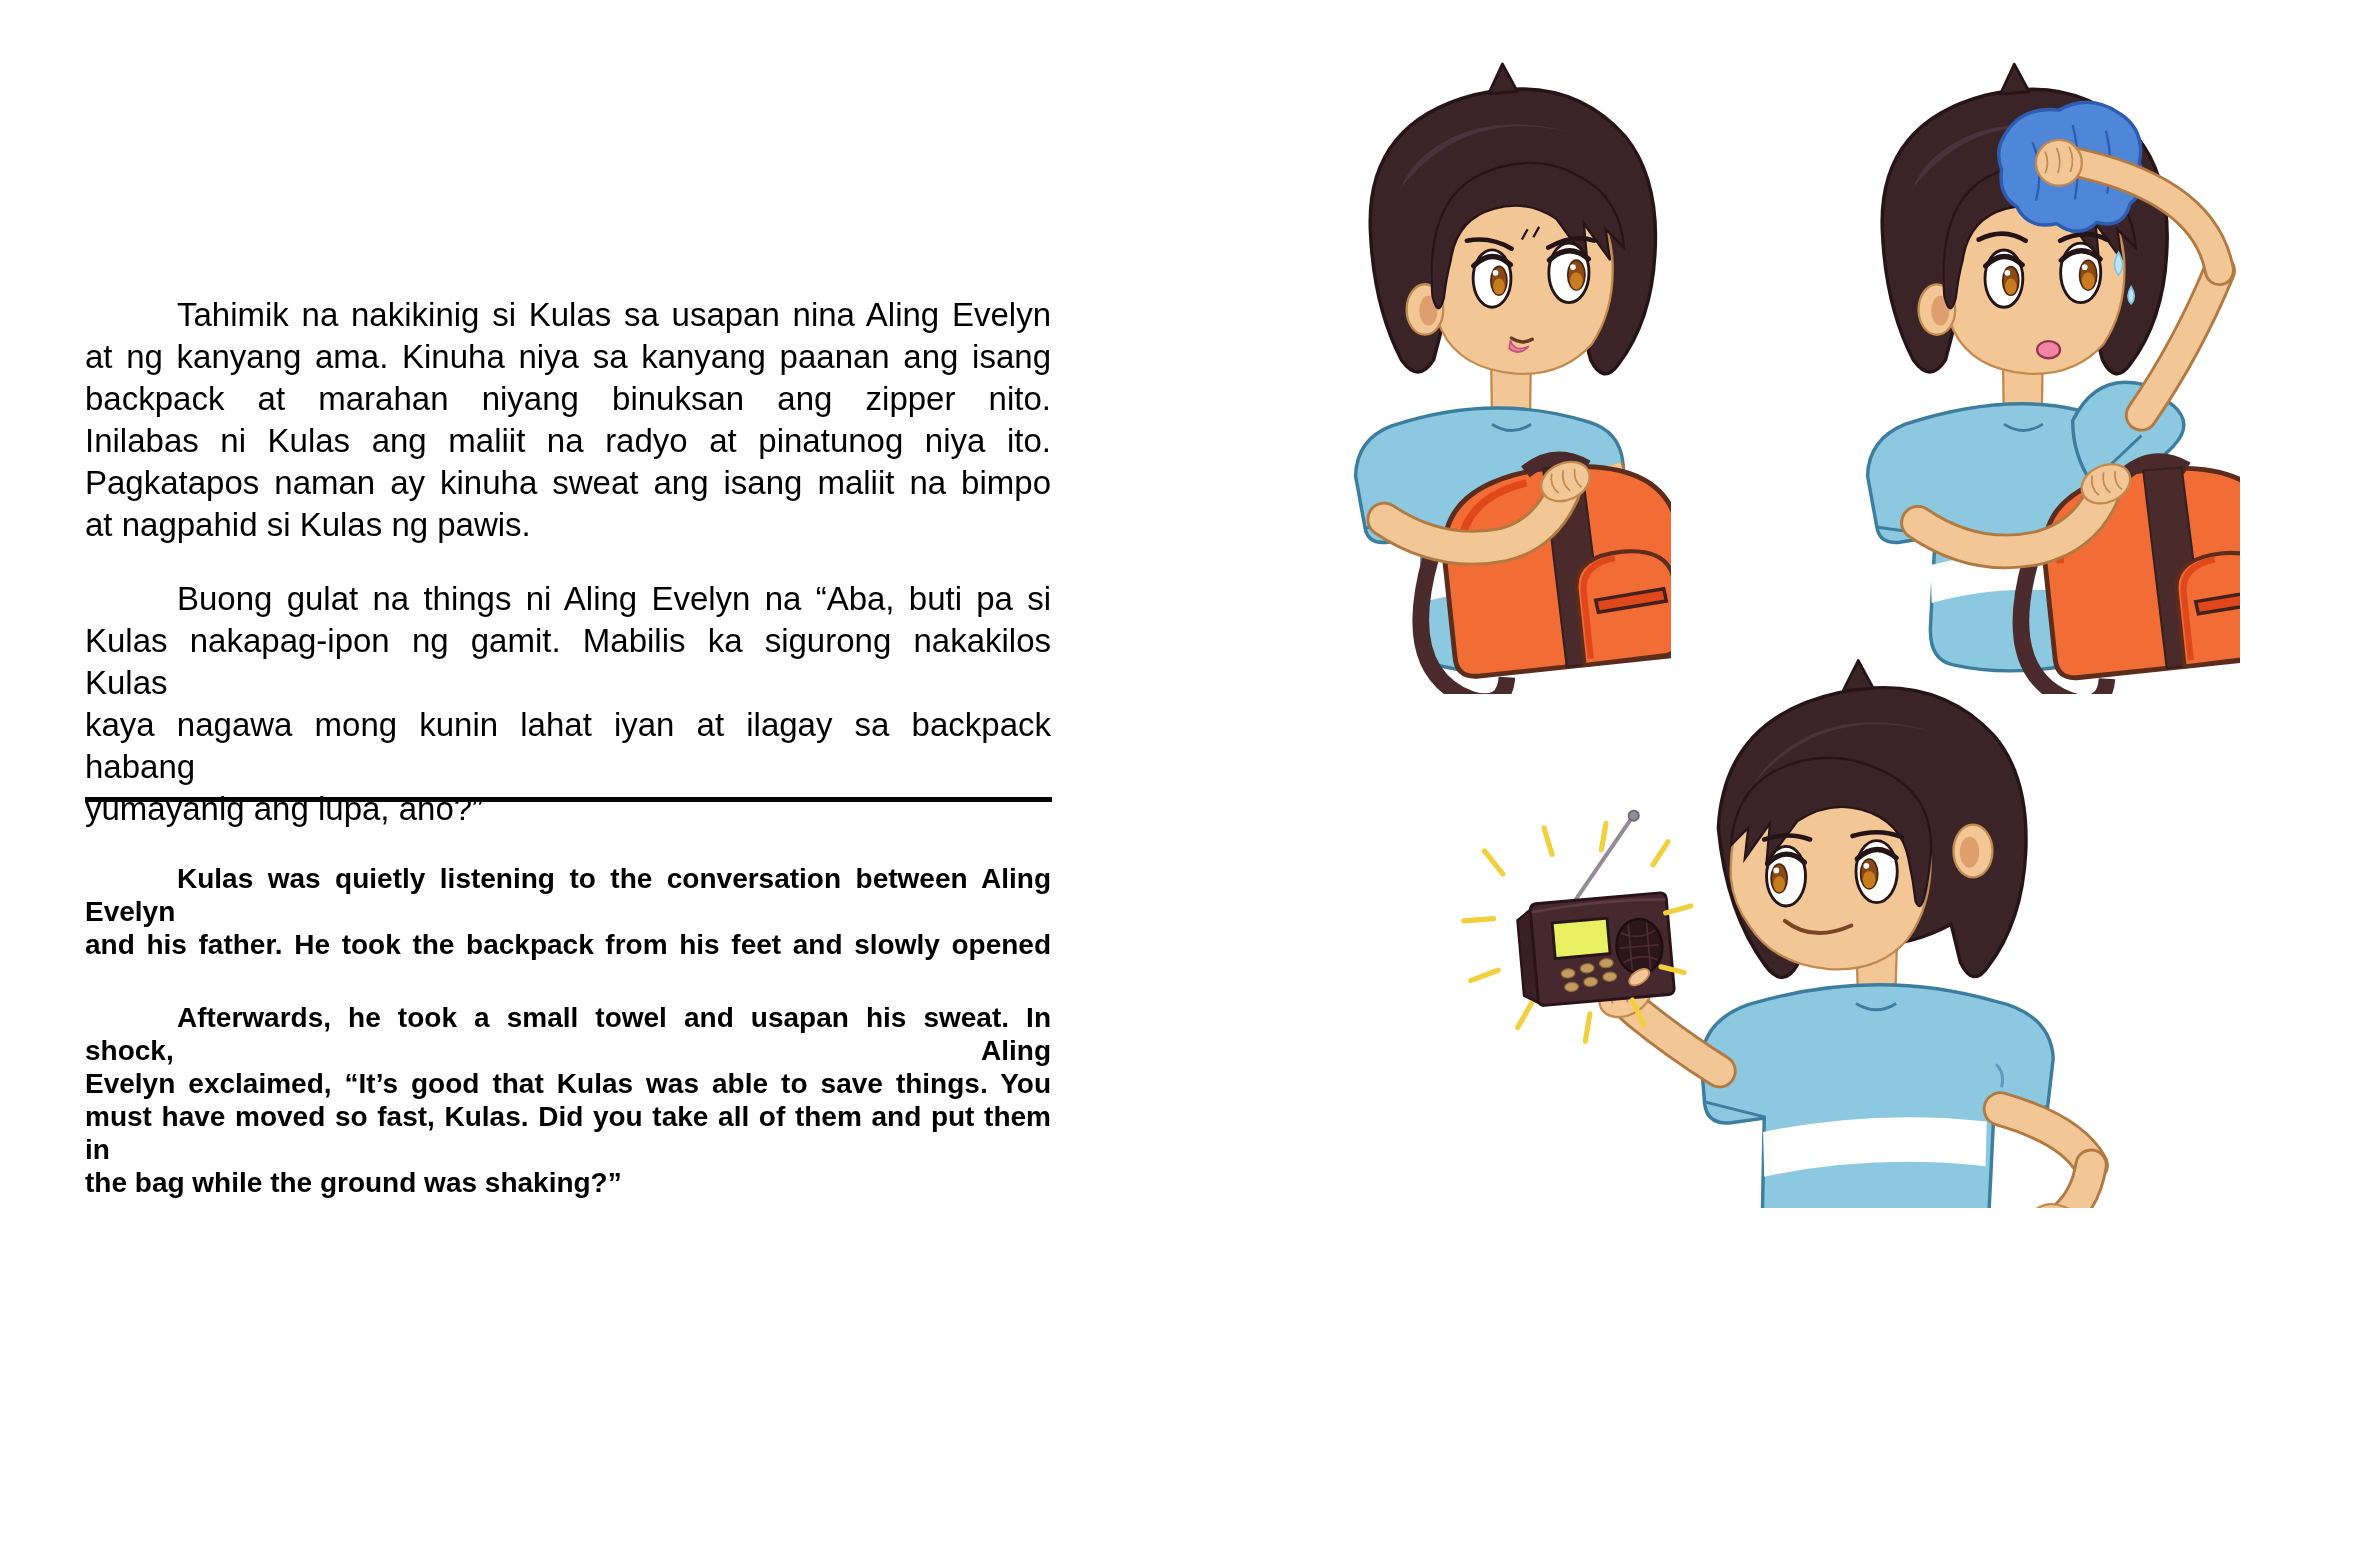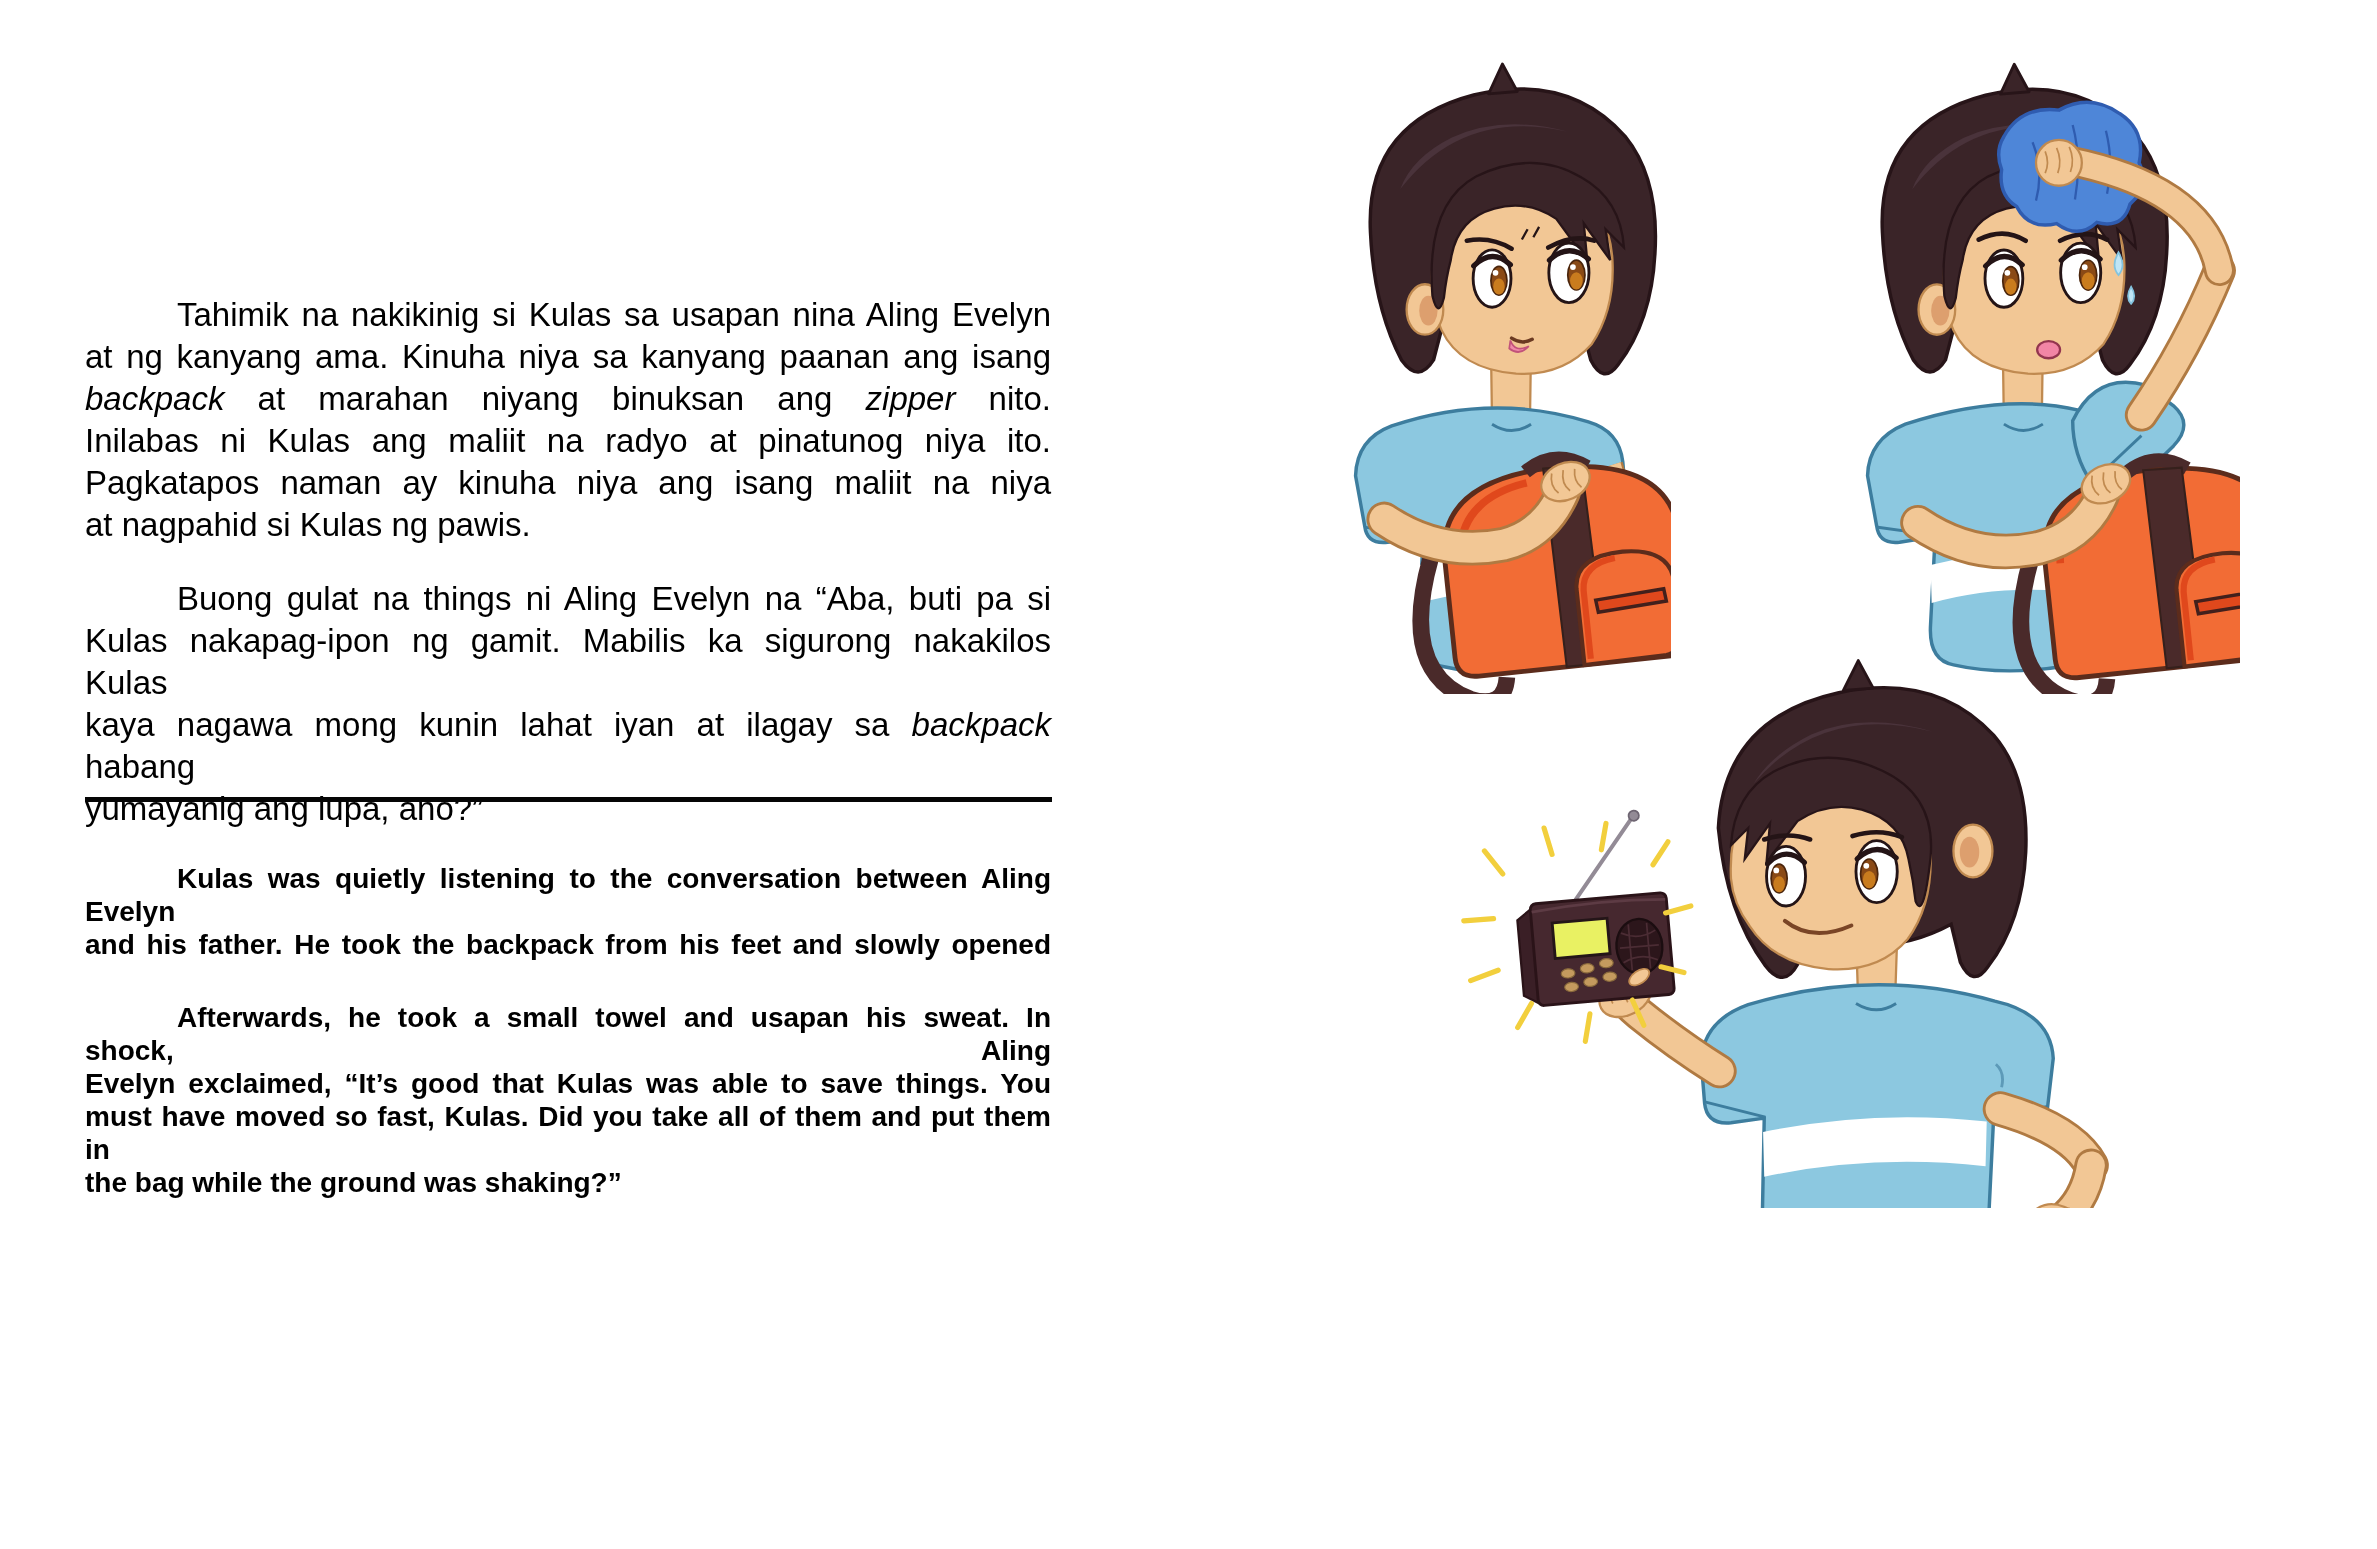--- a/index.html
+++ b/index.html
@@ -14,7 +14,7 @@
   .tline{text-align:justify;text-align-last:justify;white-space:normal;}
   .tline.last{text-align-last:left;}
   .tline.indent{text-indent:92px;}
-  .it{font-style:italic;}
+  .it{}
   .rule{position:absolute;left:85px;top:797px;width:967px;height:4.6px;background:#050505;}
   .page-num{position:absolute;top:1476px;width:69px;text-align:center;
             font-size:31px;font-weight:700;}

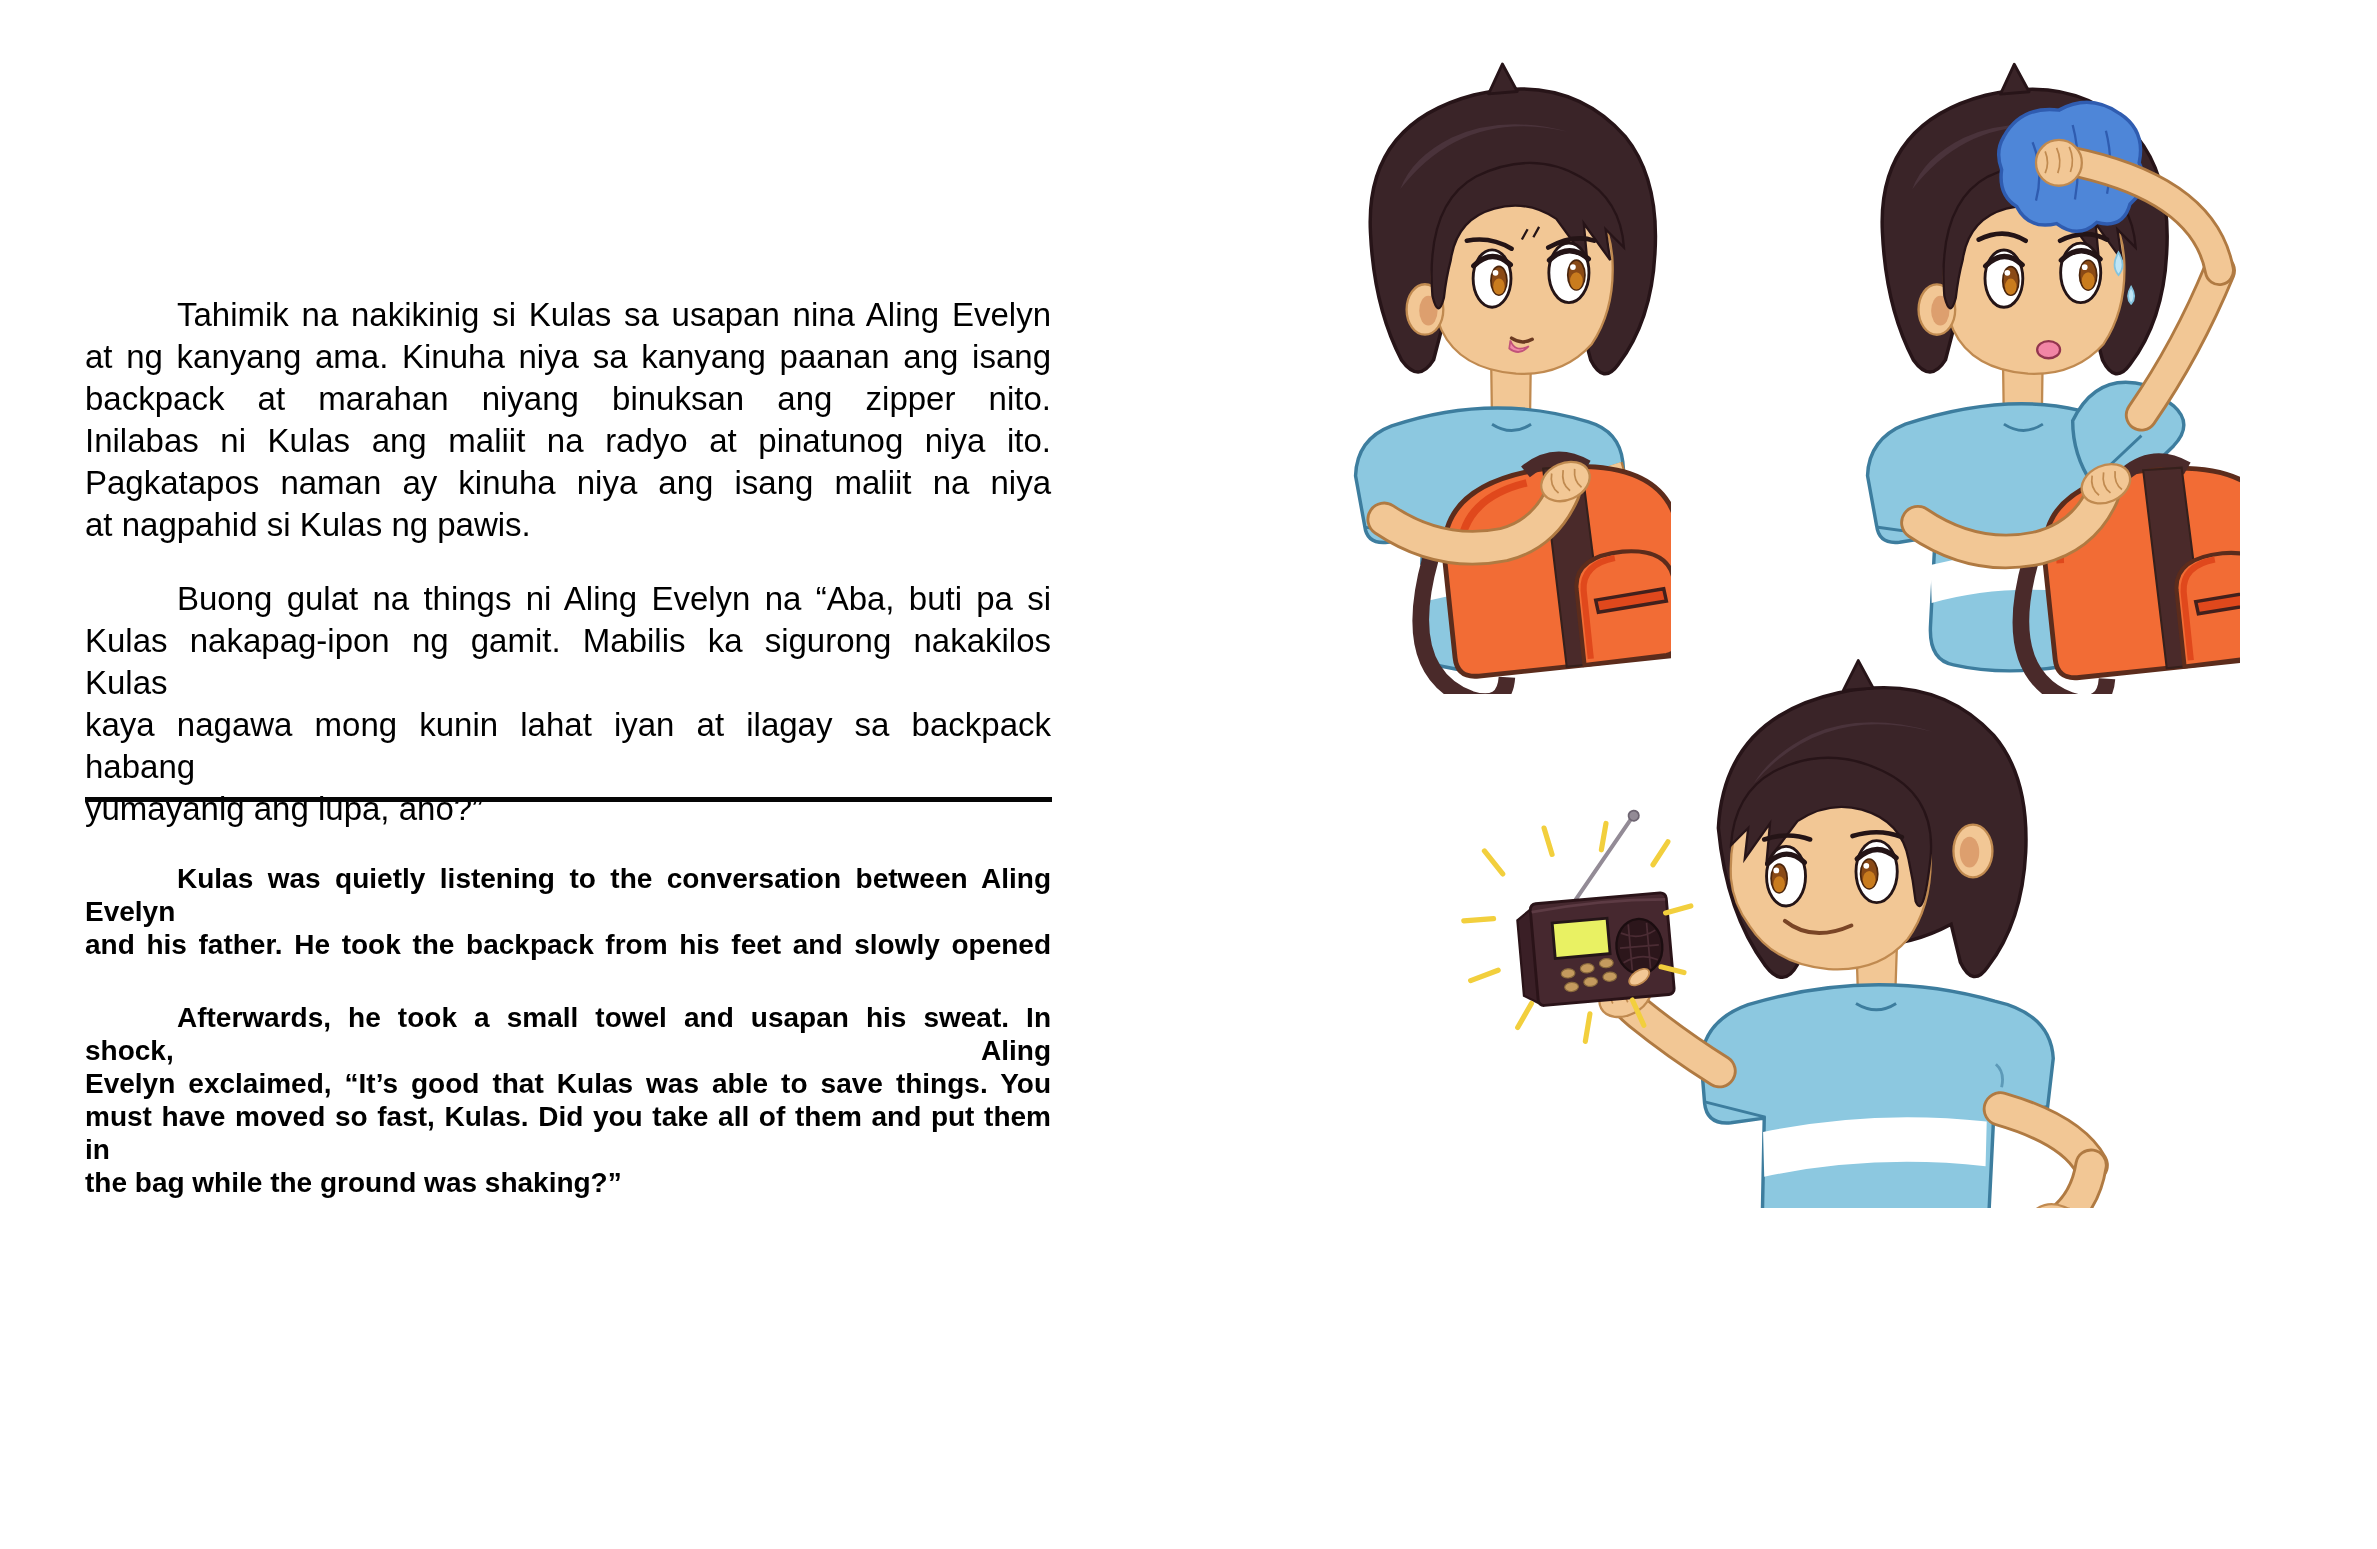--- a/index.html
+++ b/index.html
@@ -31,7 +31,7 @@
         <div class="tline"><span>at ng kanyang ama. Kinuha niya sa kanyang paanan ang isang</span></div>
         <div class="tline"><span class="it">backpack</span><span> at marahan niyang binuksan ang </span><span class="it">zipper</span><span> nito.</span></div>
         <div class="tline"><span>Inilabas ni Kulas ang maliit na radyo at pinatunog niya ito.</span></div>
-        <div class="tline"><span>Pagkatapos naman ay kinuha niya ang isang maliit na niya</span></div>
+        <div class="tline"><span>Pagkatapos naman ay kinuha sweat ang isang maliit na bimpo</span></div>
         <div class="tline last"><span>at nagpahid si Kulas ng pawis.</span></div>
       </div>
     <div class="para tagalog" style="top:578px">

